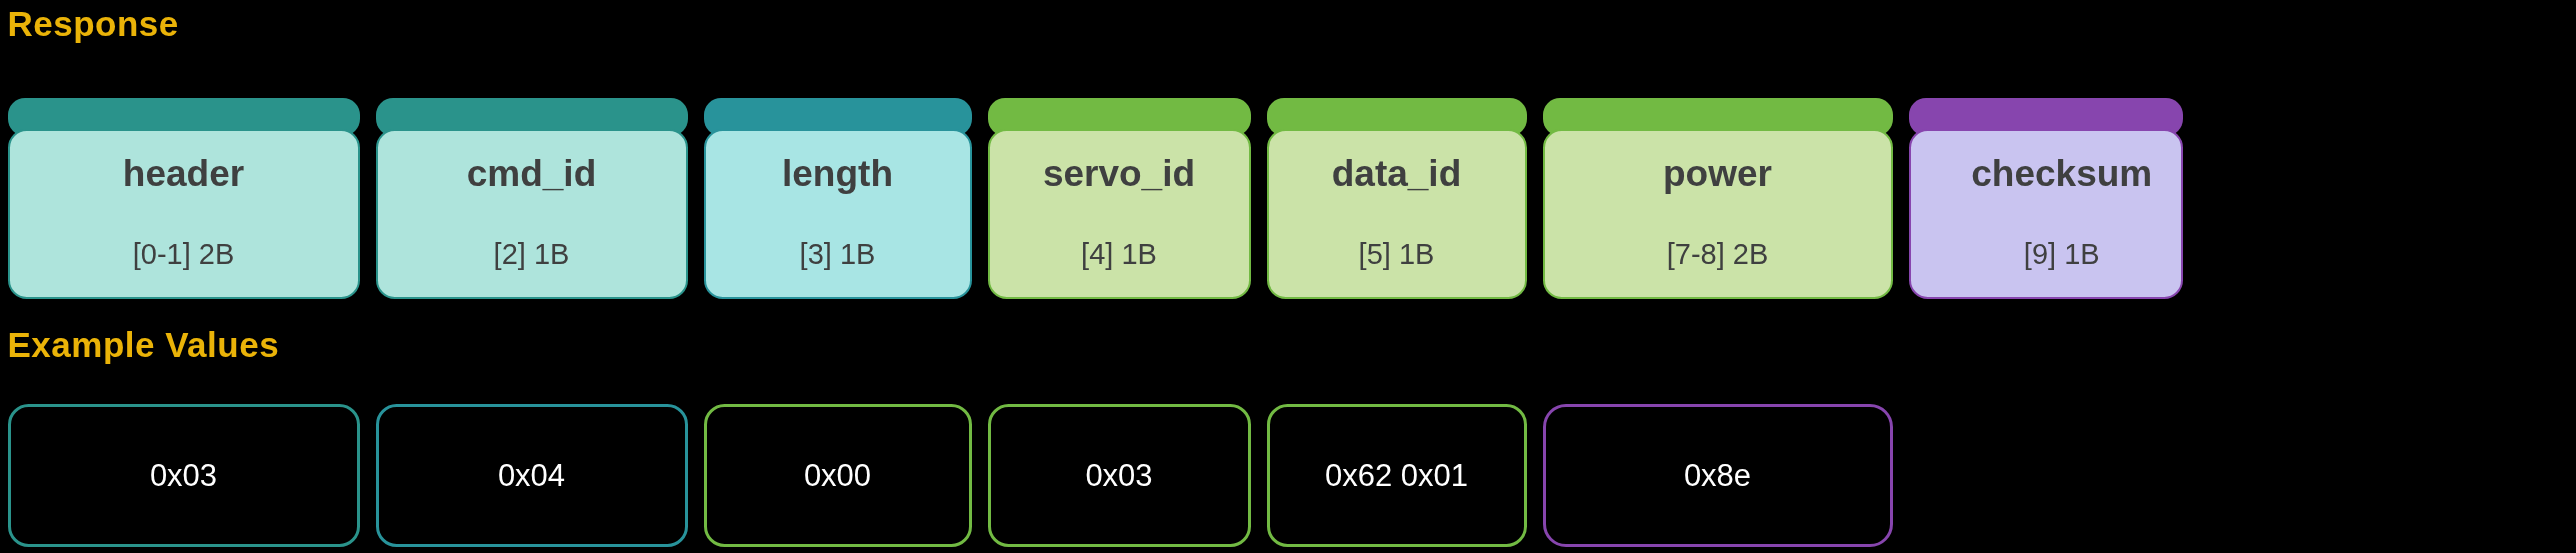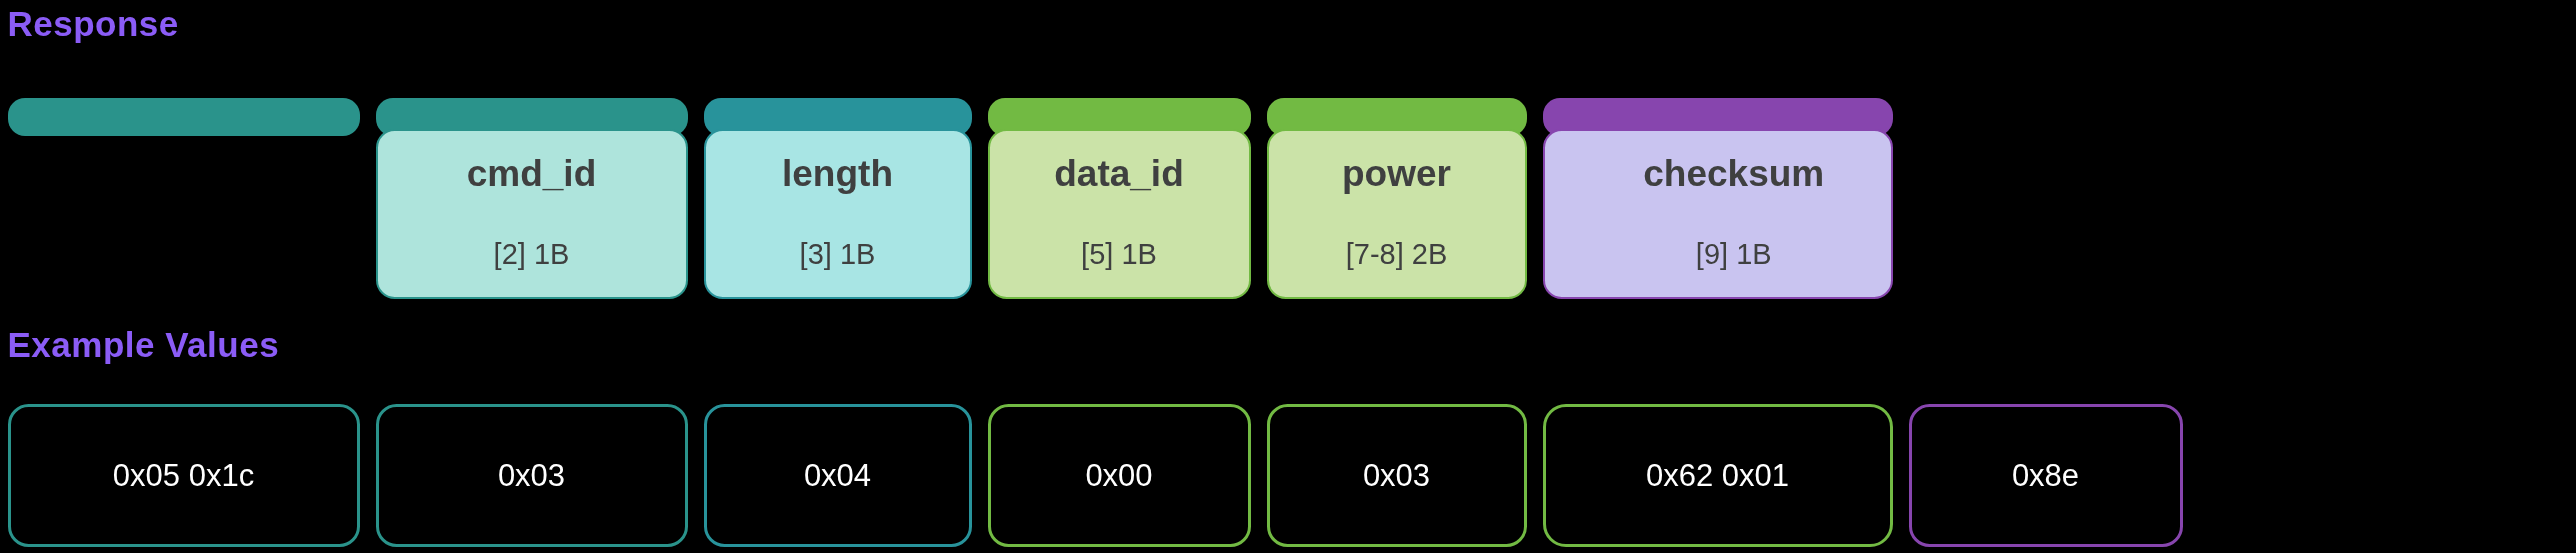--- a/index.html
+++ b/index.html
@@ -8,7 +8,7 @@
     font-family:"Liberation Sans", sans-serif; overflow:hidden;
   }
   .section-title {
-    position:absolute; left:7.5px; color:#8b5cf6; font-weight:700;
+    position:absolute; left:7.5px; color:#eab308; font-weight:700;
     font-size:35px; letter-spacing:0.5px; white-space:nowrap;
   }
   #response-title { top:3.7px; }

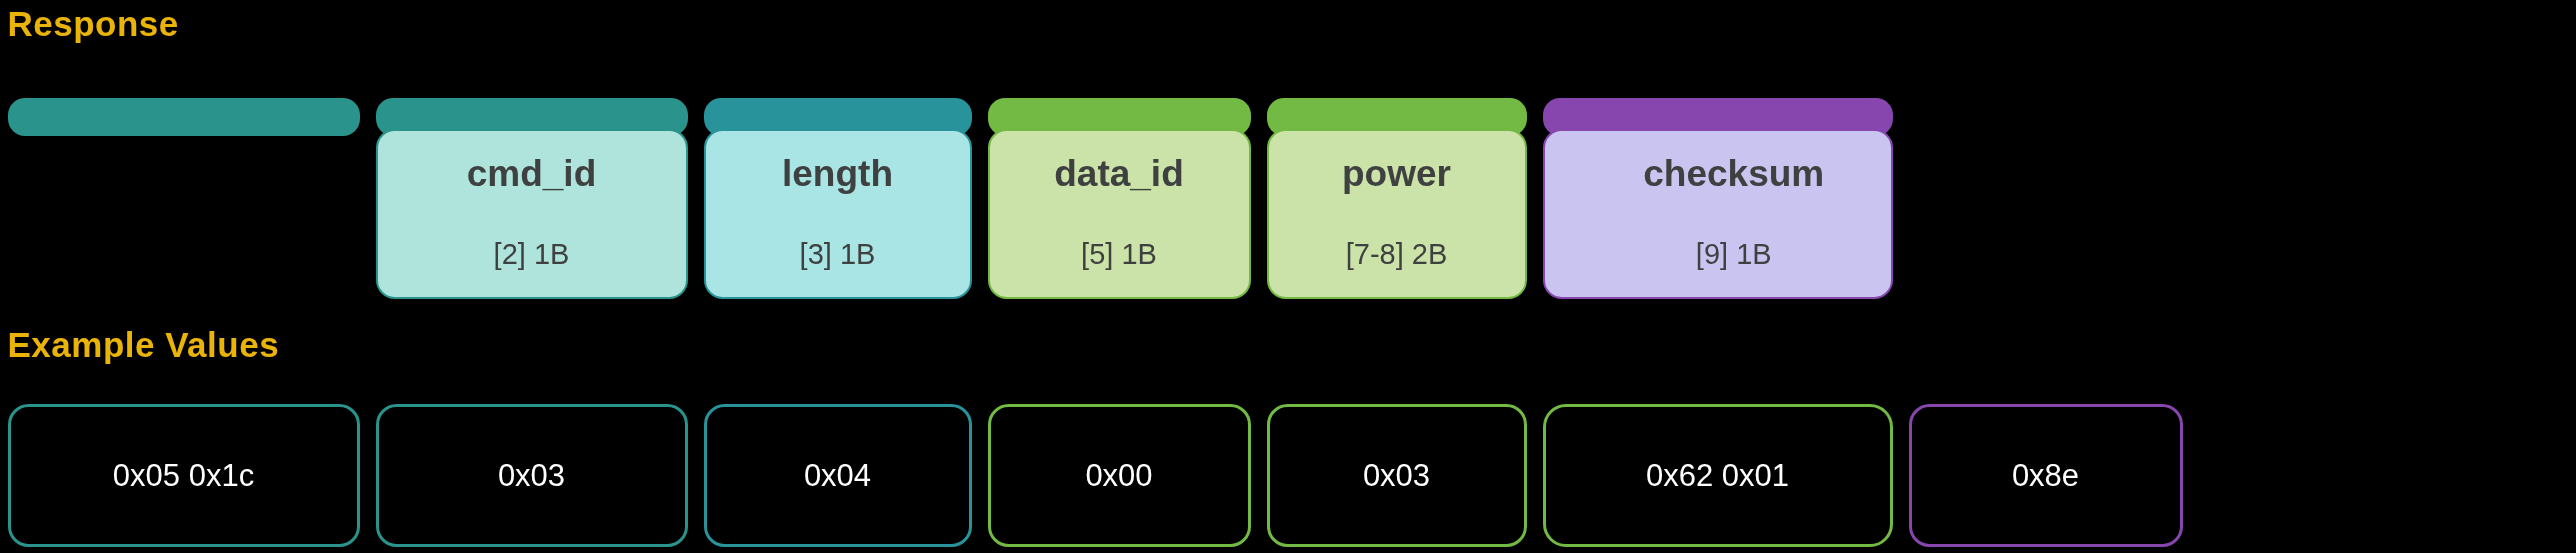--- a/index.html
+++ b/index.html
@@ -53,6 +53,10 @@
   <div class="fields-row" id="fields-row">
       <div class="field-col">
         <div class="field-bar" style="background: rgb(42, 147, 139);"></div>
+        <div class="field-body" style="background: rgb(174, 228, 220); border-color: rgb(42, 147, 139);">
+          <div class="field-name">header</div>
+          <div class="field-range">[0-1] 2B</div>
+        </div>
       </div>
       <div class="field-col">
         <div class="field-bar" style="background: rgb(42, 147, 139);"></div>

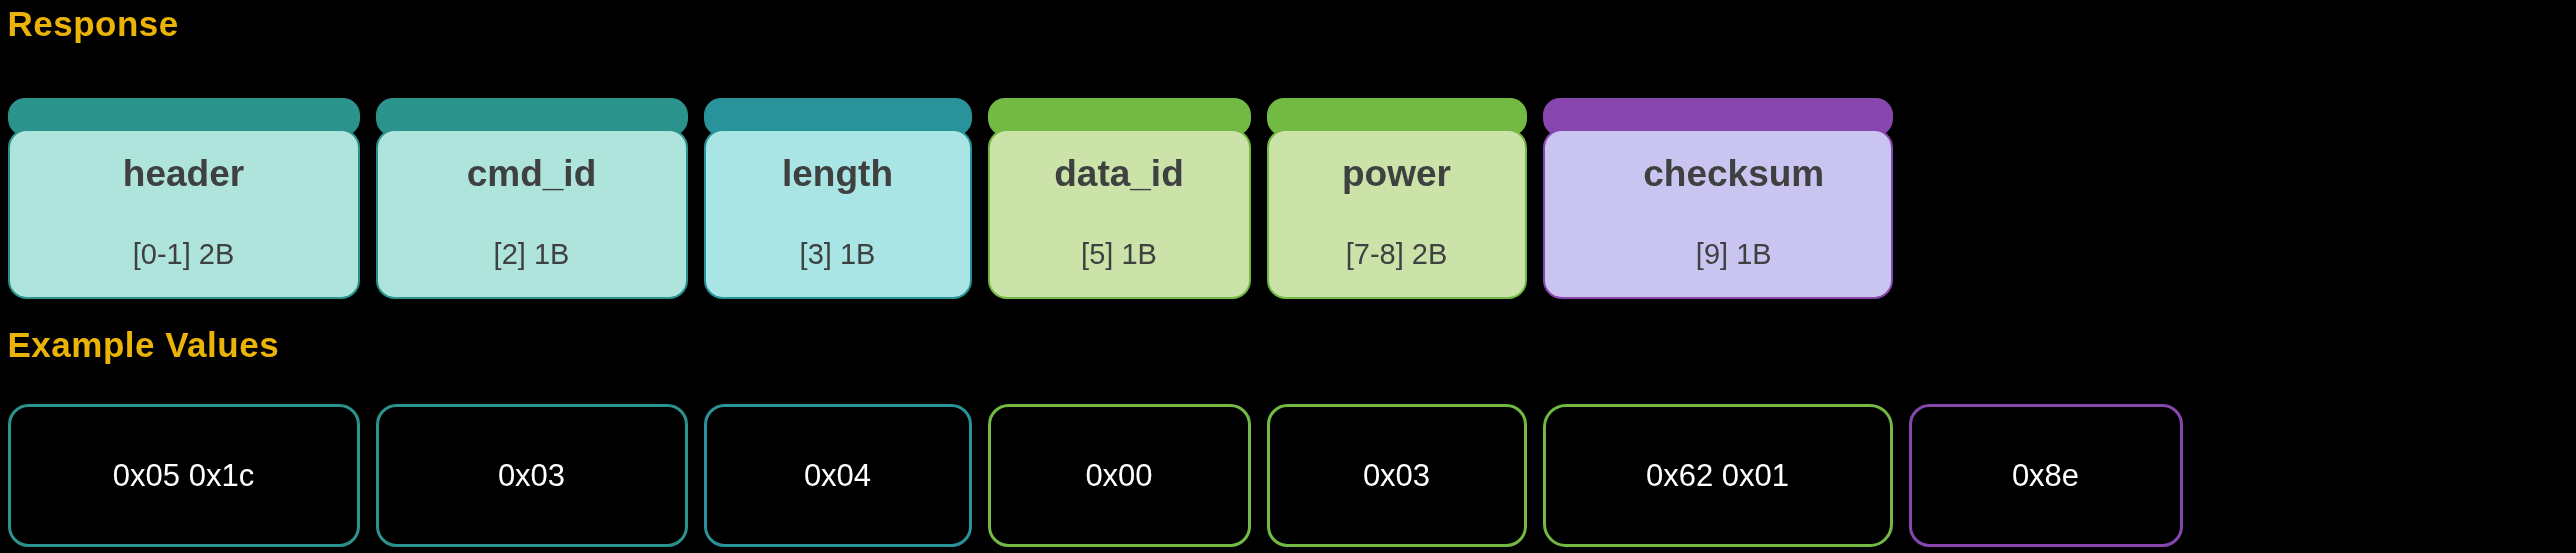--- a/index.html
+++ b/index.html
@@ -75,6 +75,13 @@
       <div class="field-col">
         <div class="field-bar" style="background: rgb(114, 186, 67);"></div>
         <div class="field-body" style="background: rgb(203, 227, 168); border-color: rgb(114, 186, 67);">
+          <div class="field-name">servo_id</div>
+          <div class="field-range">[4] 1B</div>
+        </div>
+      </div>
+      <div class="field-col">
+        <div class="field-bar" style="background: rgb(114, 186, 67);"></div>
+        <div class="field-body" style="background: rgb(203, 227, 168); border-color: rgb(114, 186, 67);">
           <div class="field-name">data_id</div>
           <div class="field-range">[5] 1B</div>
         </div>

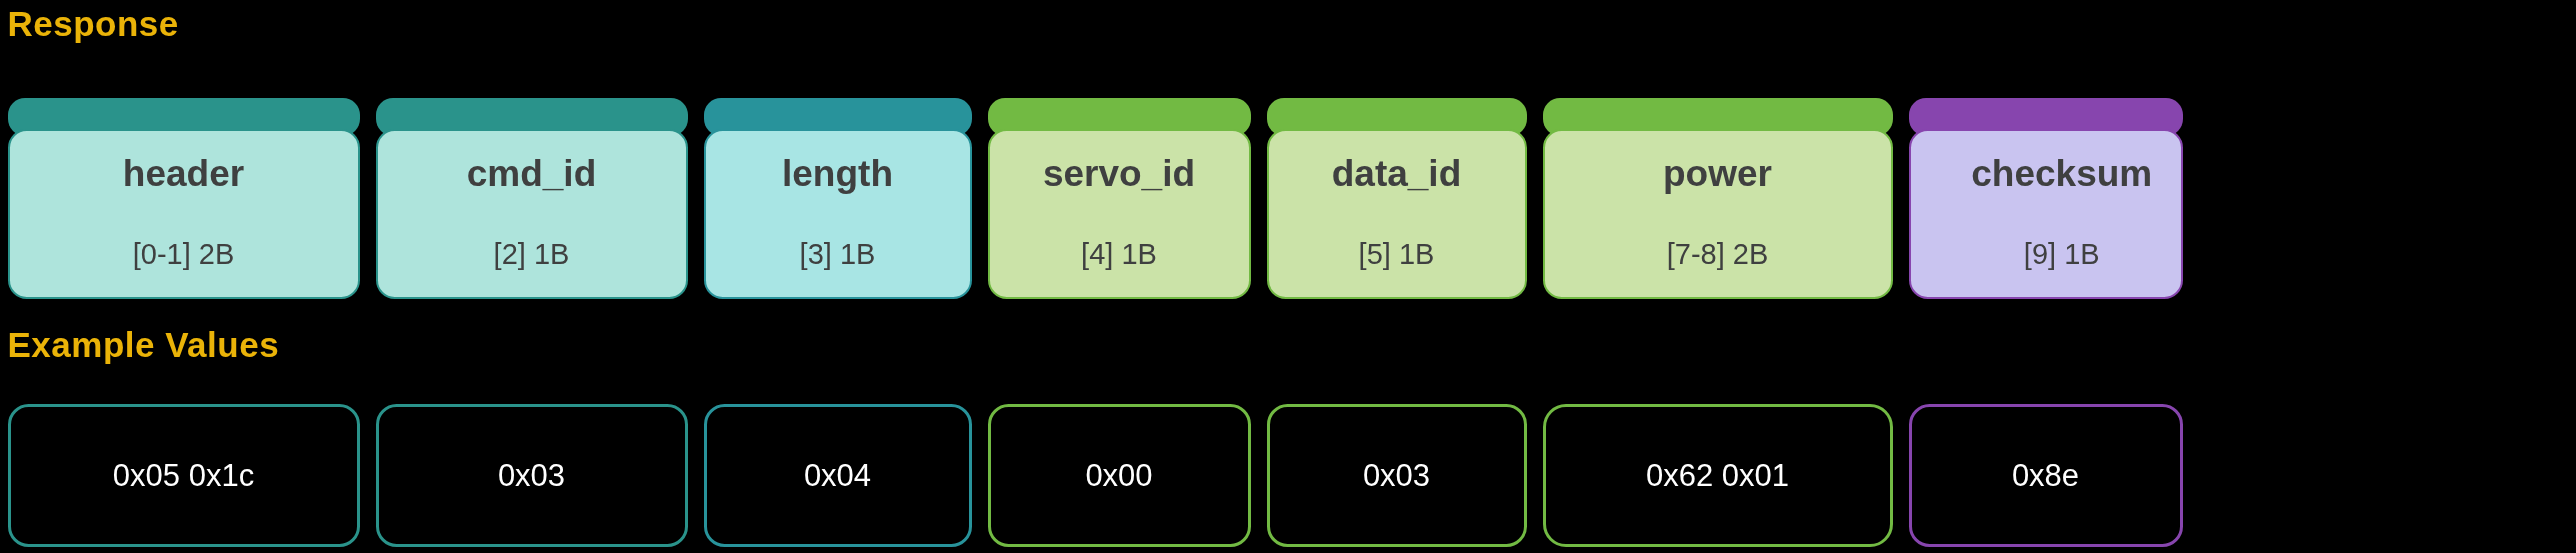--- a/index.html
+++ b/index.html
@@ -106,9 +106,6 @@
 
   <div class="values-row" id="values-row">
       <div class="value-box" style="border-color: rgb(42, 147, 139);">
-        <div class="value-text">0x05 0x1c</div>
-      </div>
-      <div class="value-box" style="border-color: rgb(42, 147, 139);">
         <div class="value-text">0x03</div>
       </div>
       <div class="value-box" style="border-color: rgb(40, 147, 155);">

